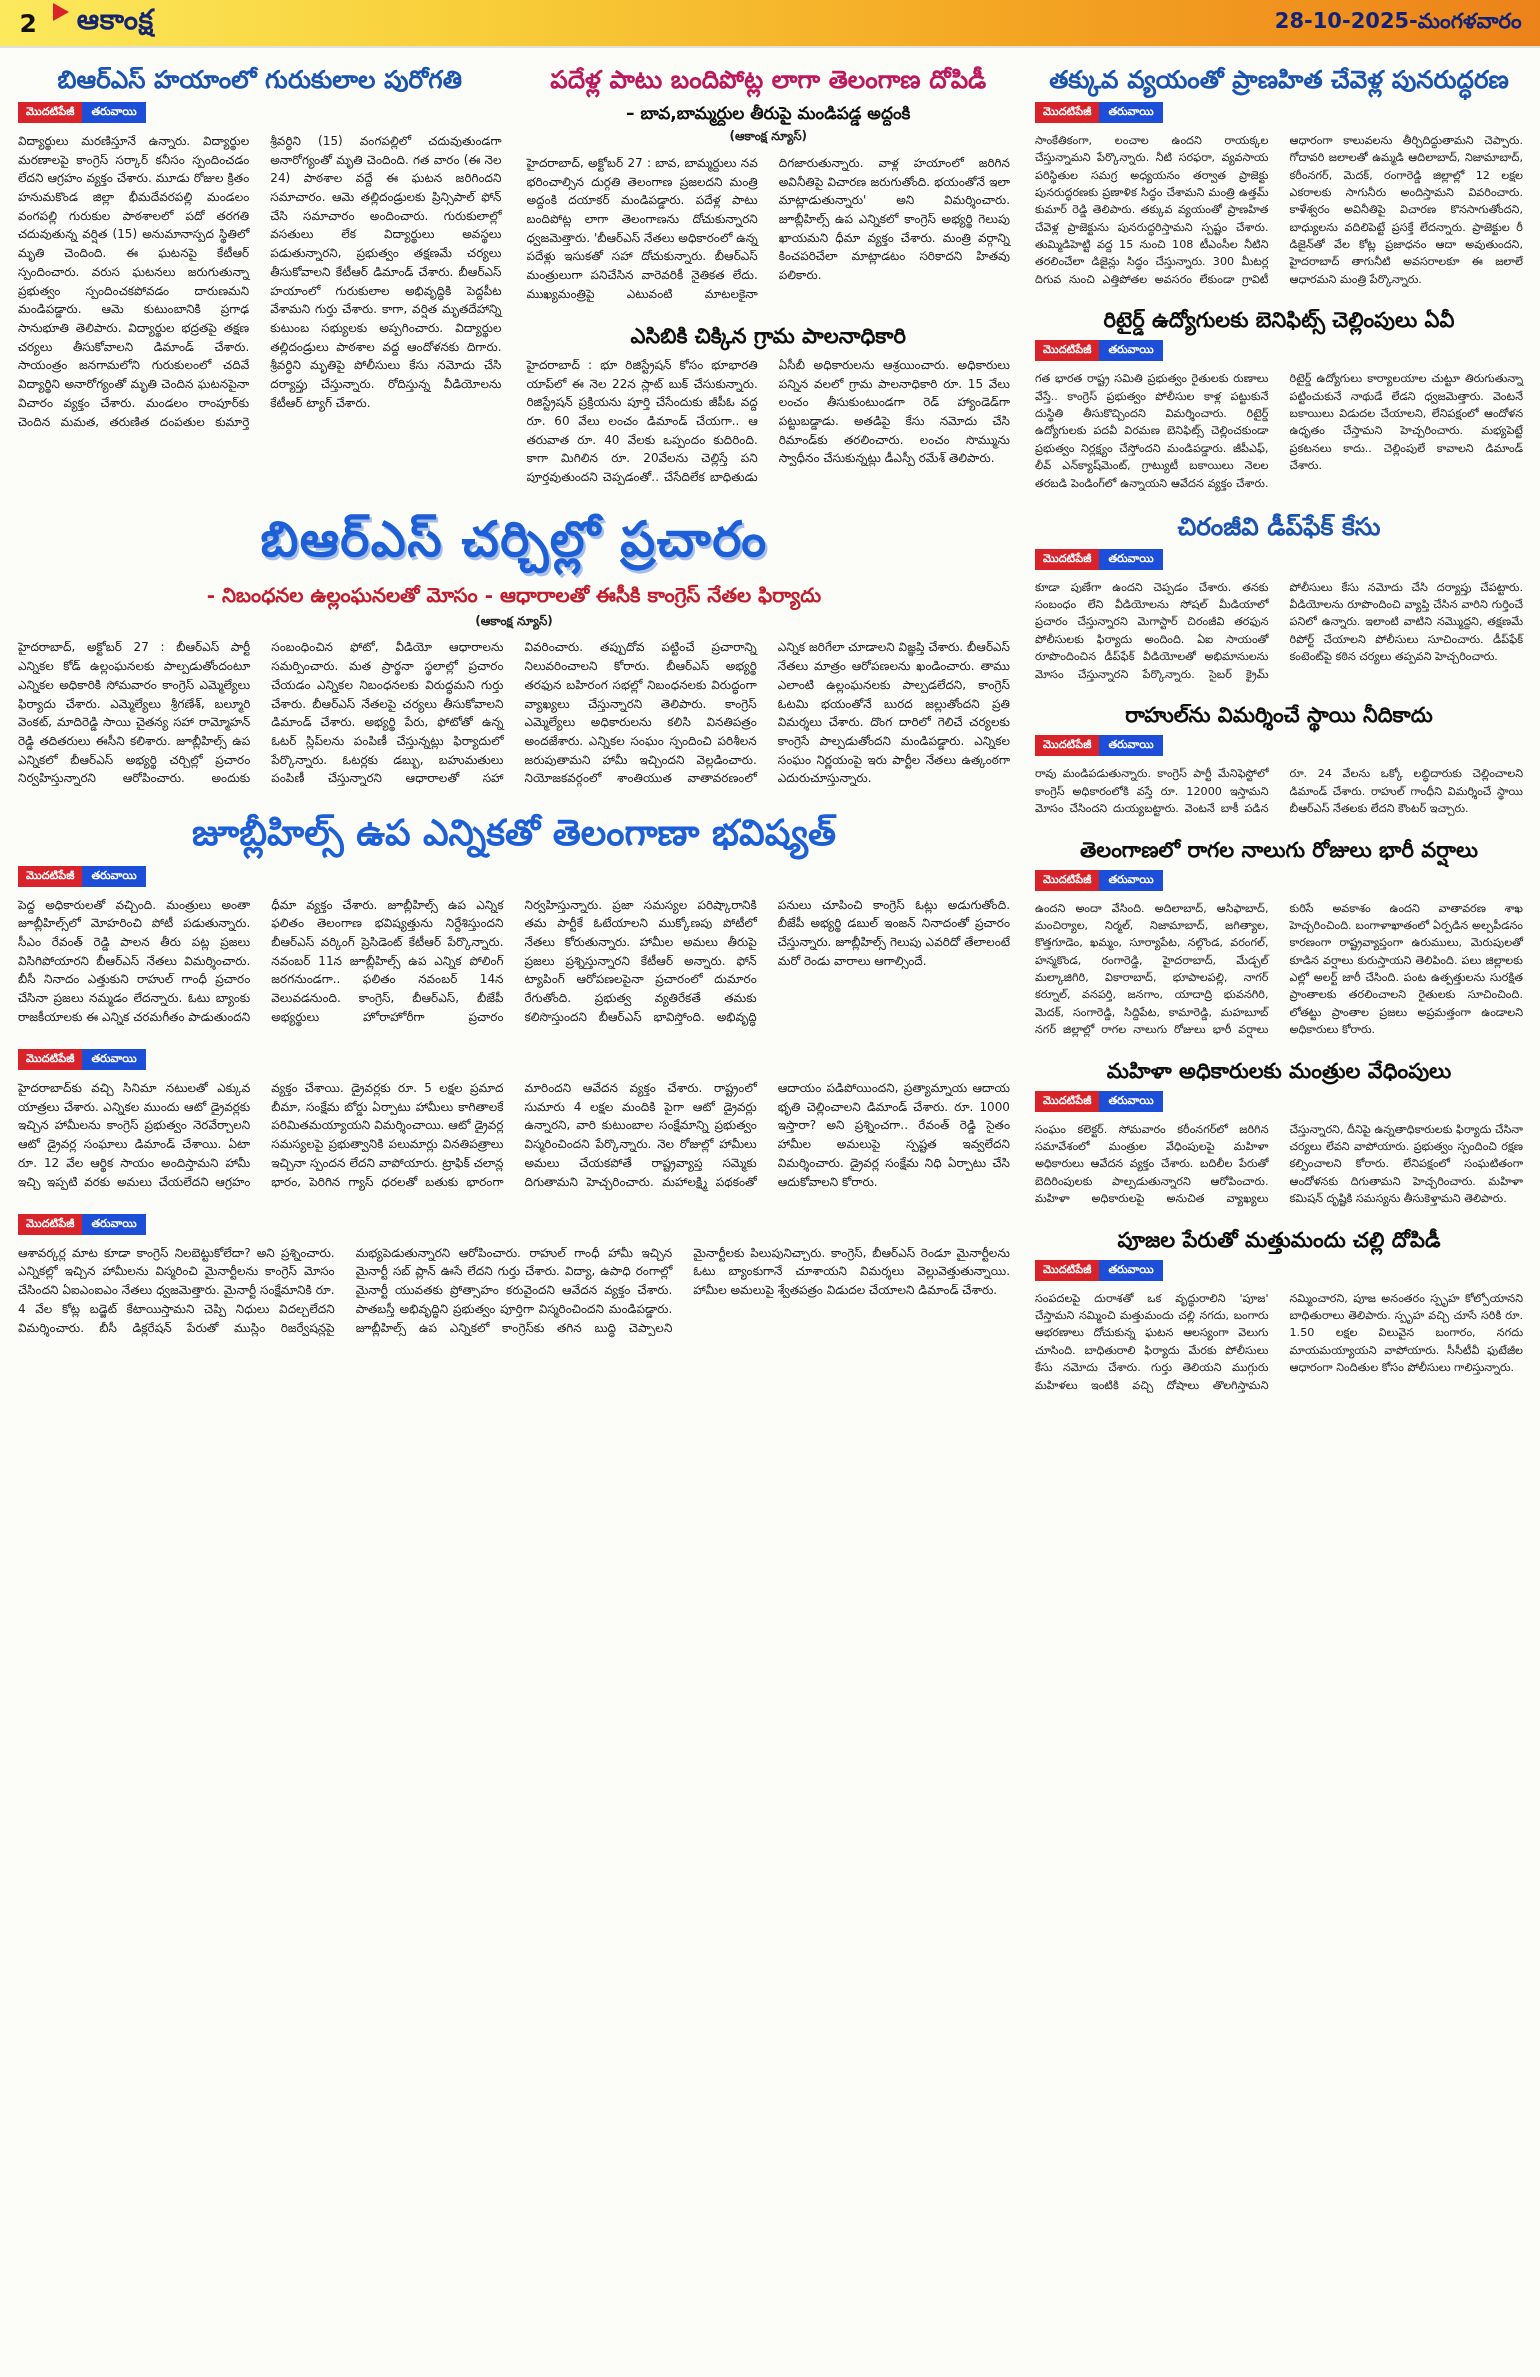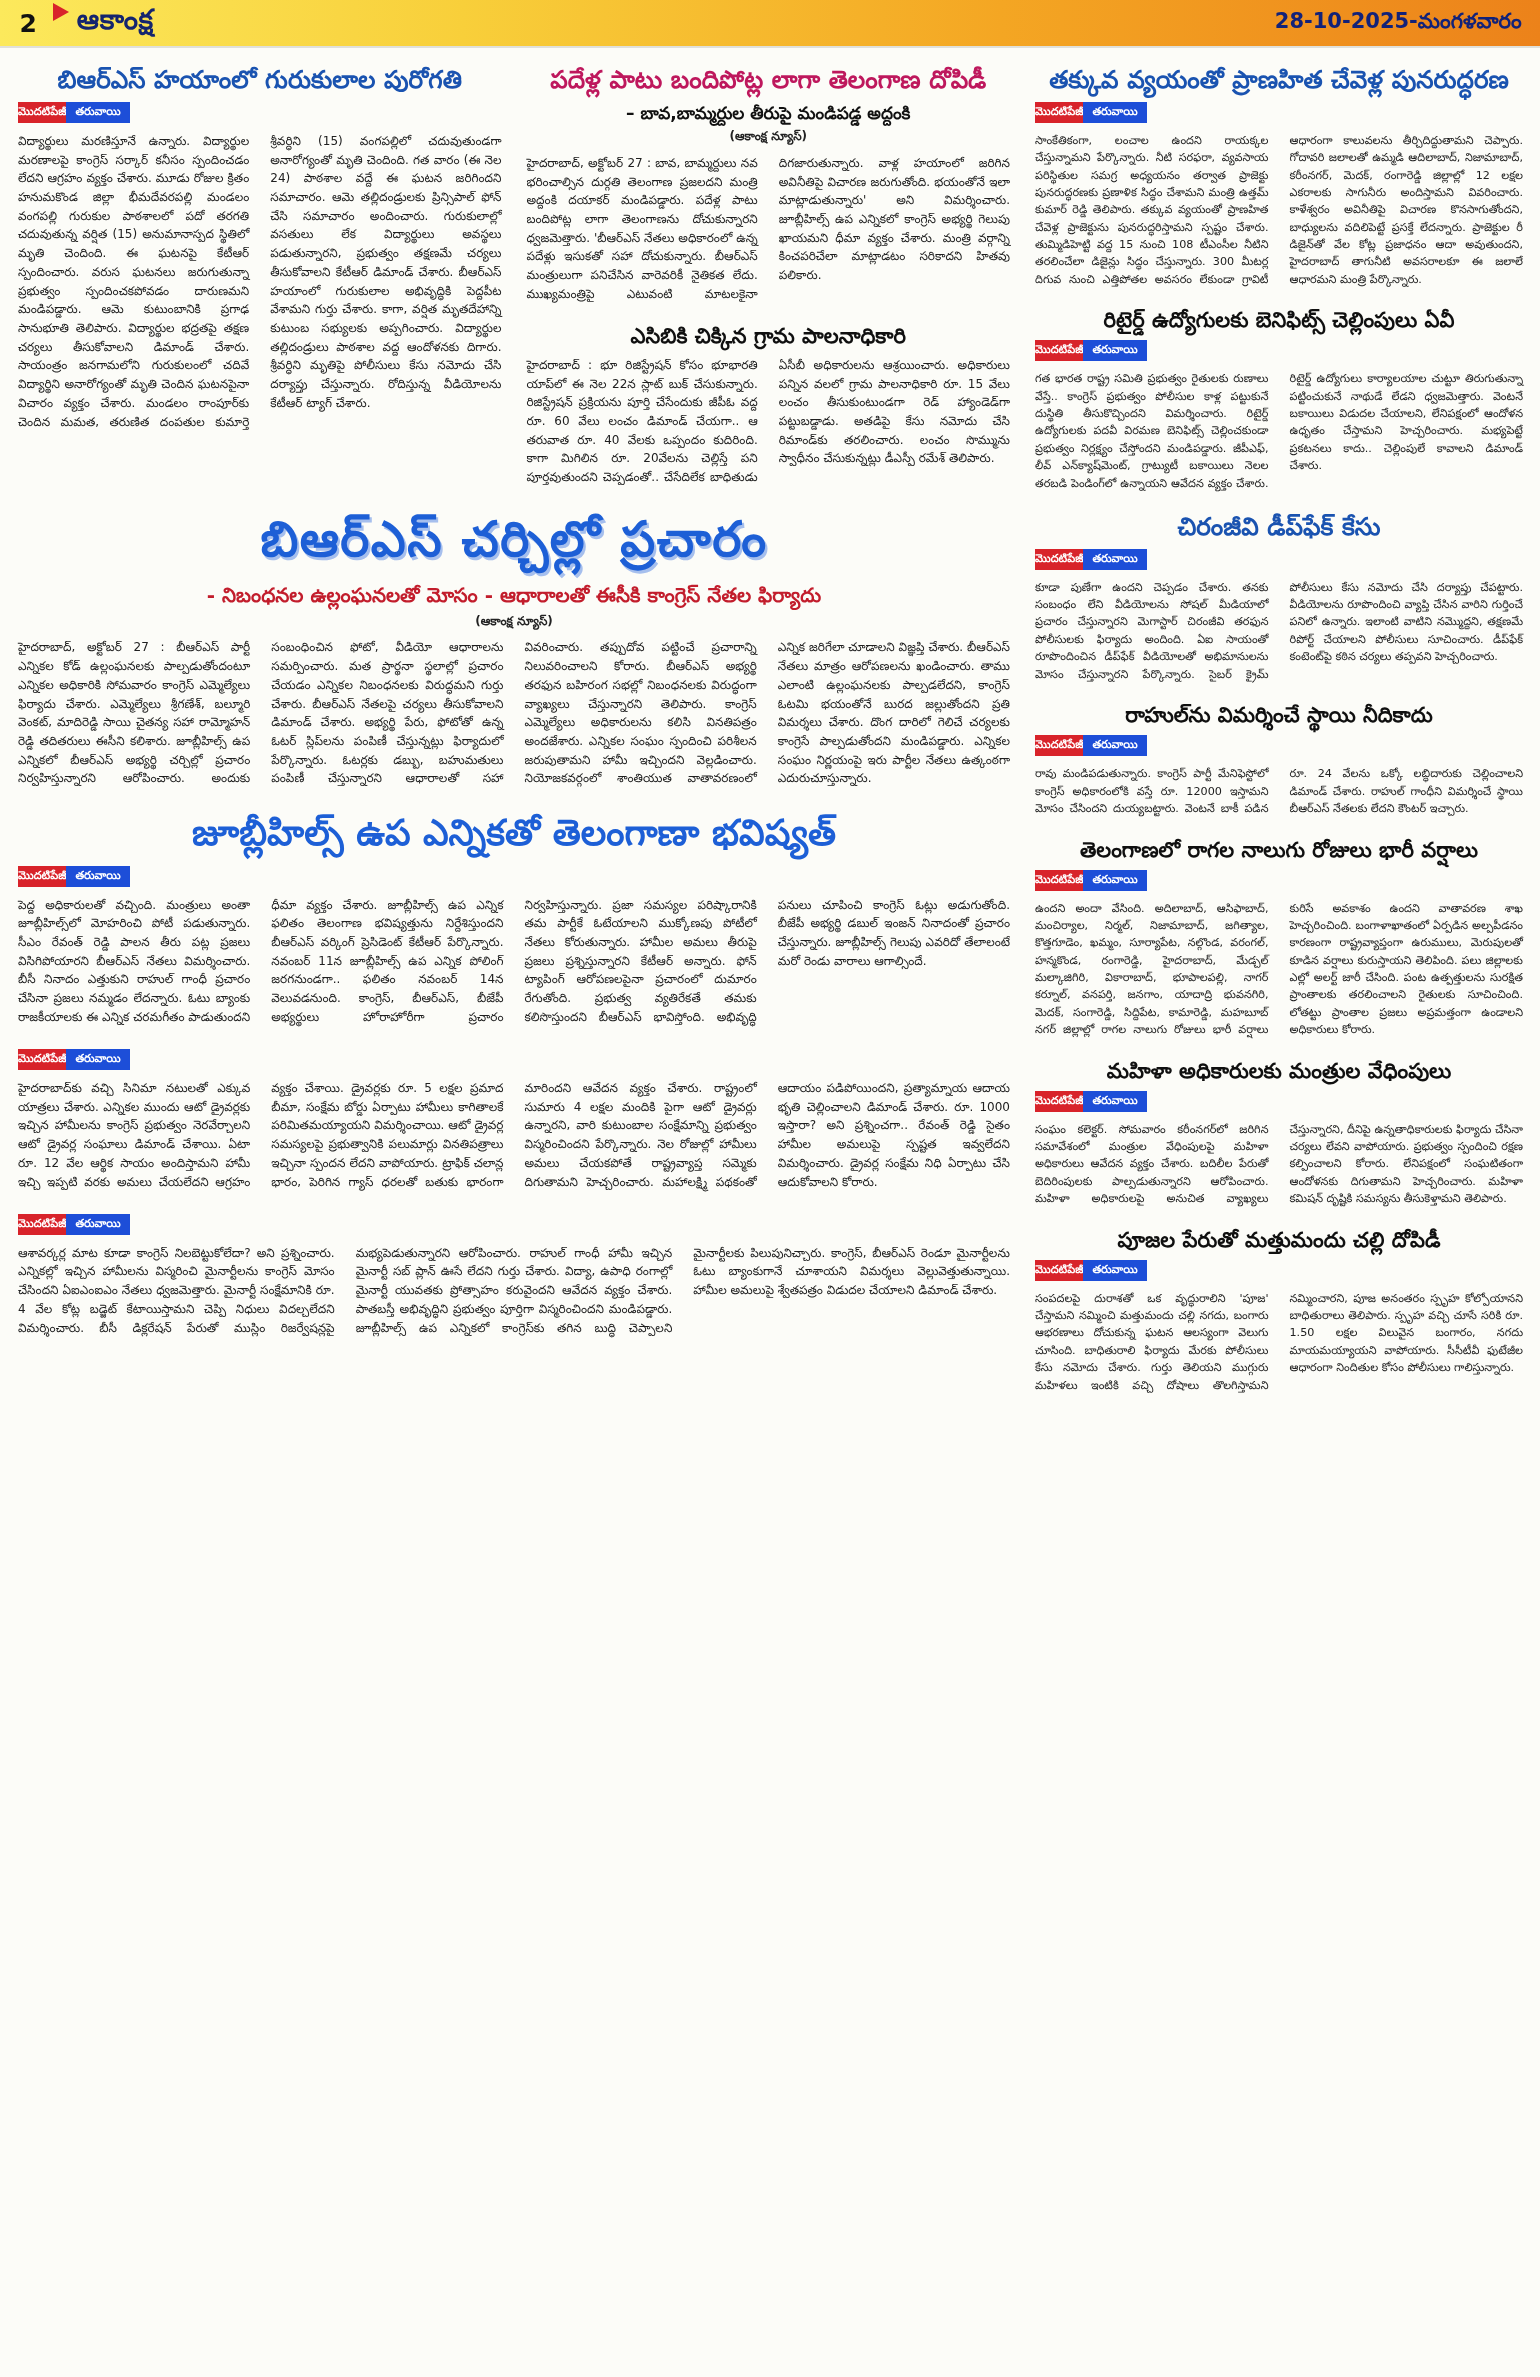--- a/index.html
+++ b/index.html
@@ -54,7 +54,7 @@
 
   
   .tagline { display:flex; margin:3px 0 9px; }
-  .tag-red   { background:#d8232a; color:#fff; font-size:11.2px; font-weight:700; padding:3px 0; }
+  .tag-red   { background:#d8232a; color:#fff; font-size:11.2px; font-weight:700; padding:3px 8px; }
   .tag-black { background:#1d4ed8; color:#fff; font-size:11.2px; font-weight:700; padding:3px 9px;font-family:Liberation Mono, monospace; }
 
   

